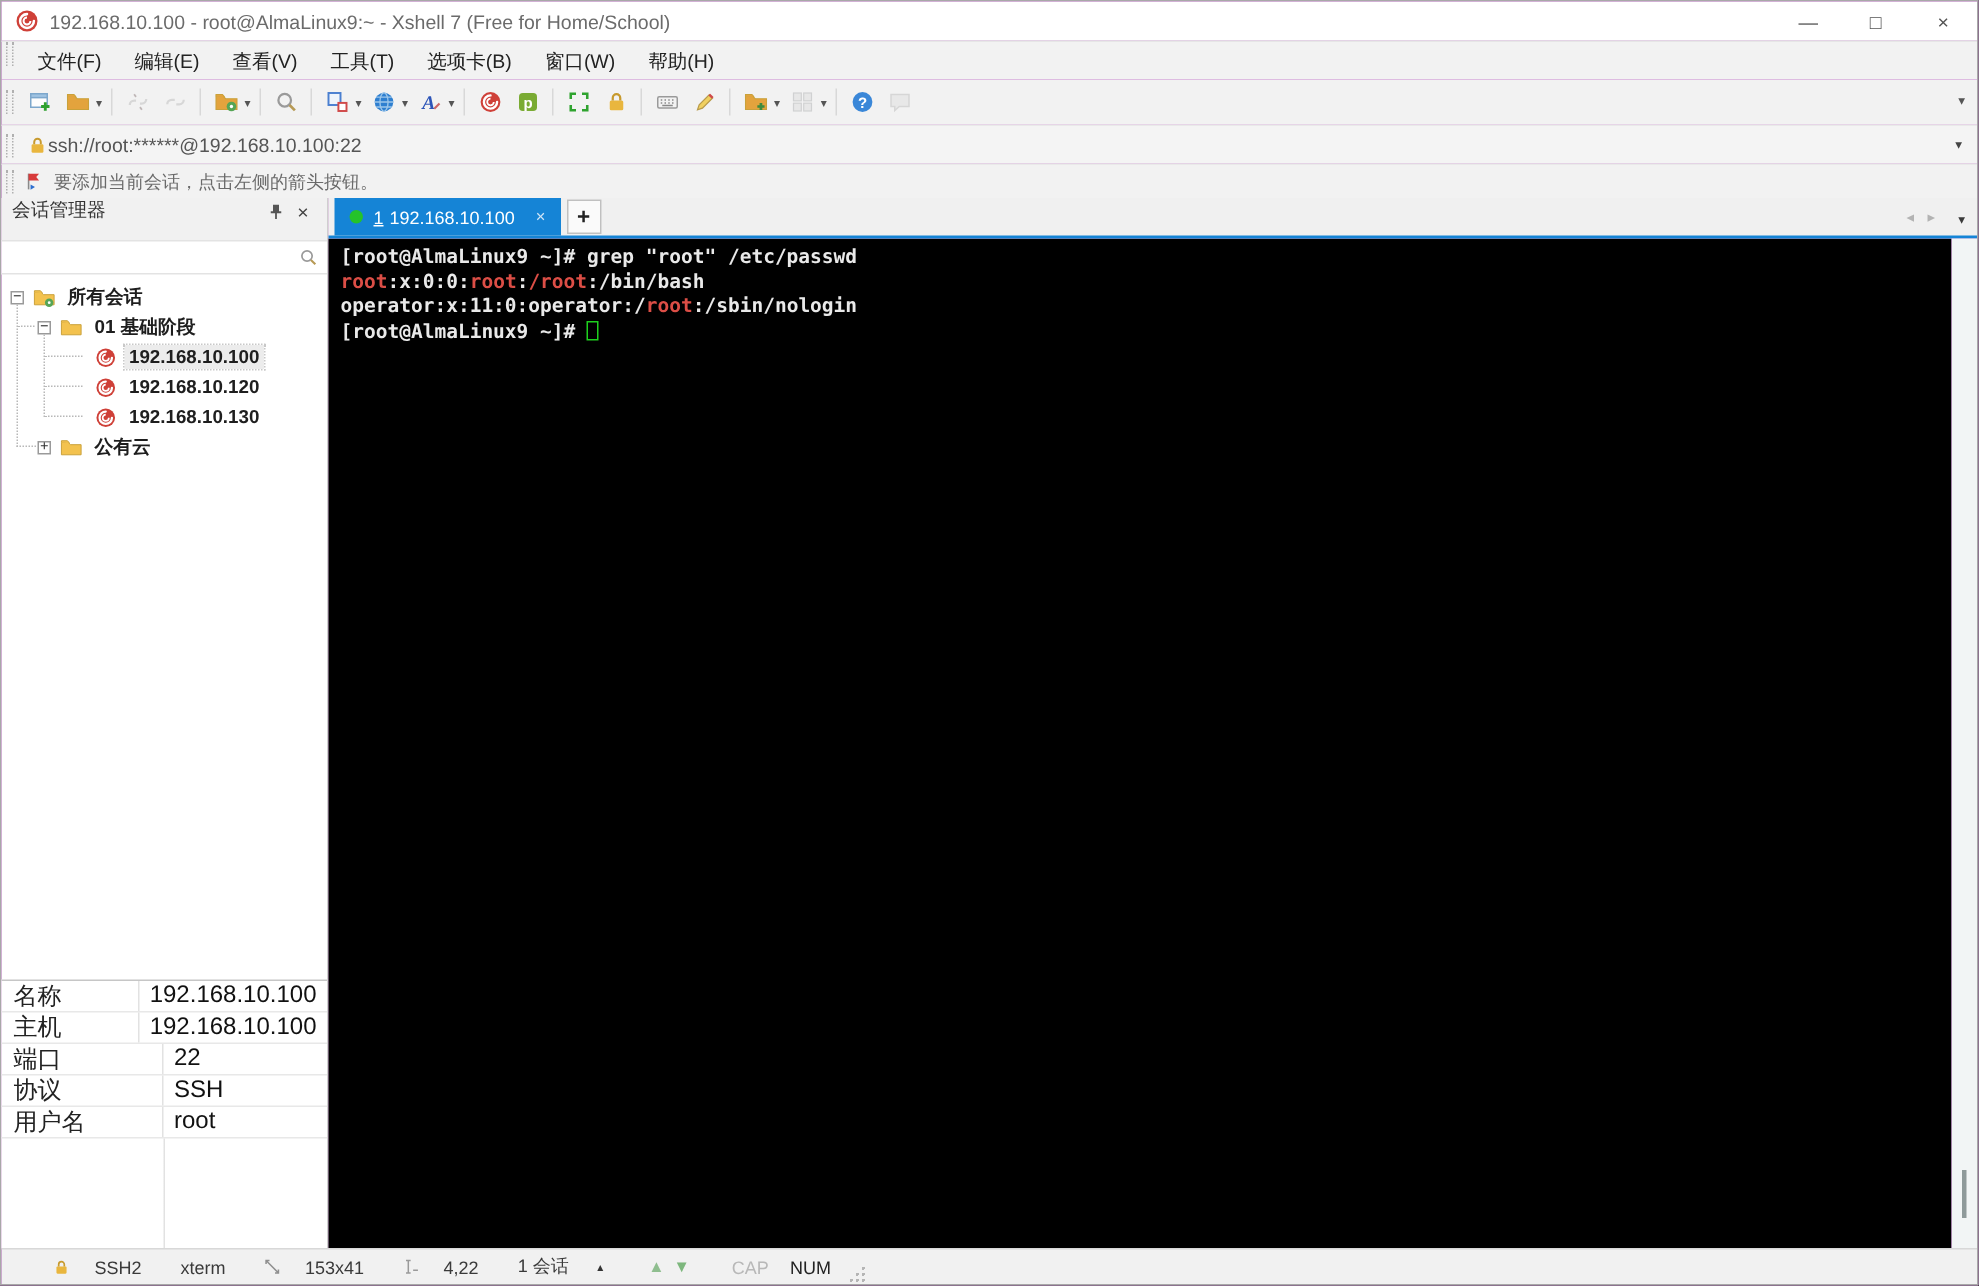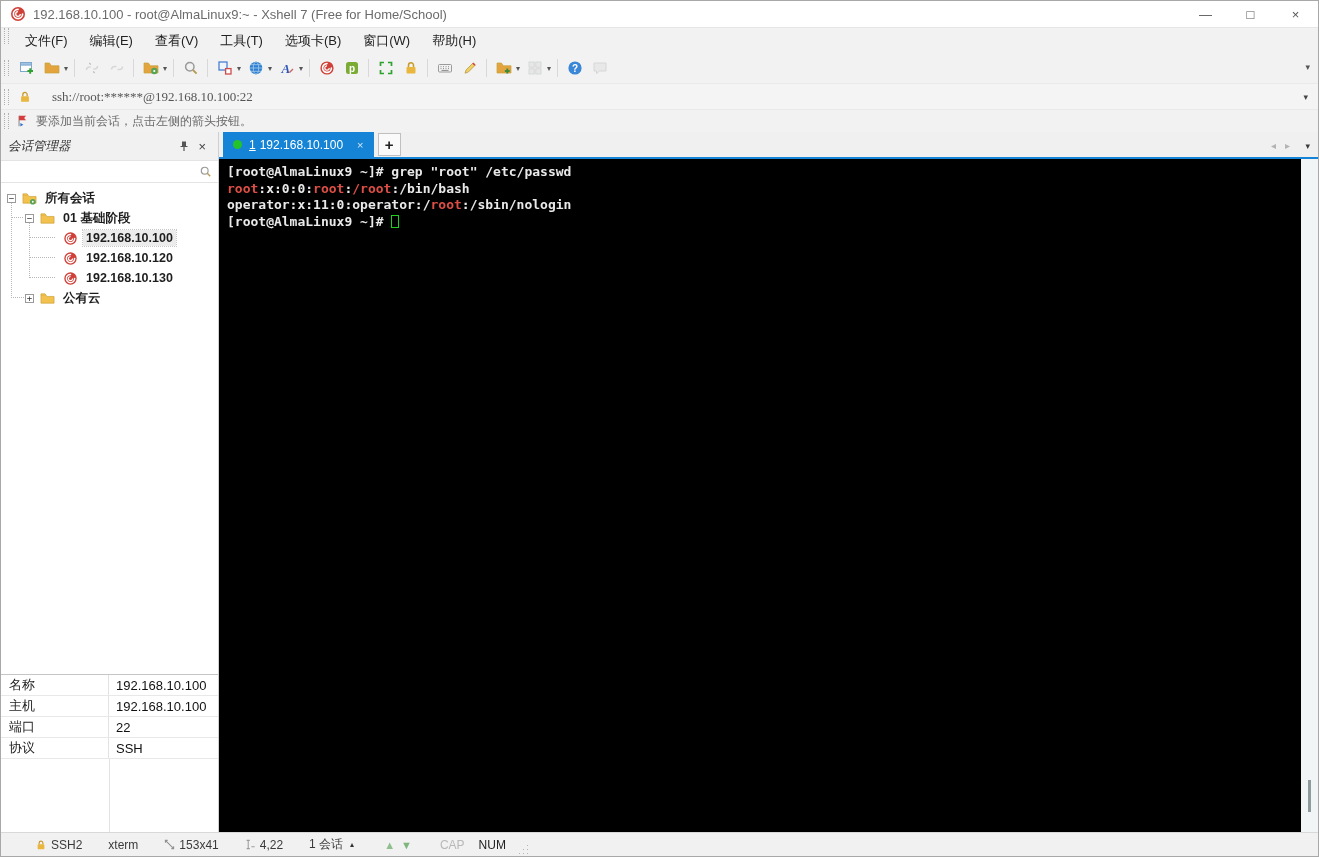--- a/index.html
+++ b/index.html
@@ -26,7 +26,7 @@
   .toolbar-overflow { position:absolute; right:8px; top:9px; color:#555; font-size:9px; }
 
   .addressbar { height:26px; background:#f4f4f4; display:flex; align-items:center; border-top:1px solid #e9e9e9; flex:0 0 auto; }
-  .addressbar .url { color:#555; margin-left:20px; flex:1;font-family:Liberation Serif, serif; }
+  .addressbar .url { color:#555; margin-left:0; flex:1; }
   .ab-caret { color:#444; font-size:9px; margin-right:10px; }
 
   .infobar { height:23px; background:#f2f2f2; border-top:1px solid #e9e9e9; display:flex; align-items:center; font-size:12px; color:#6a6a6a; flex:0 0 auto; }

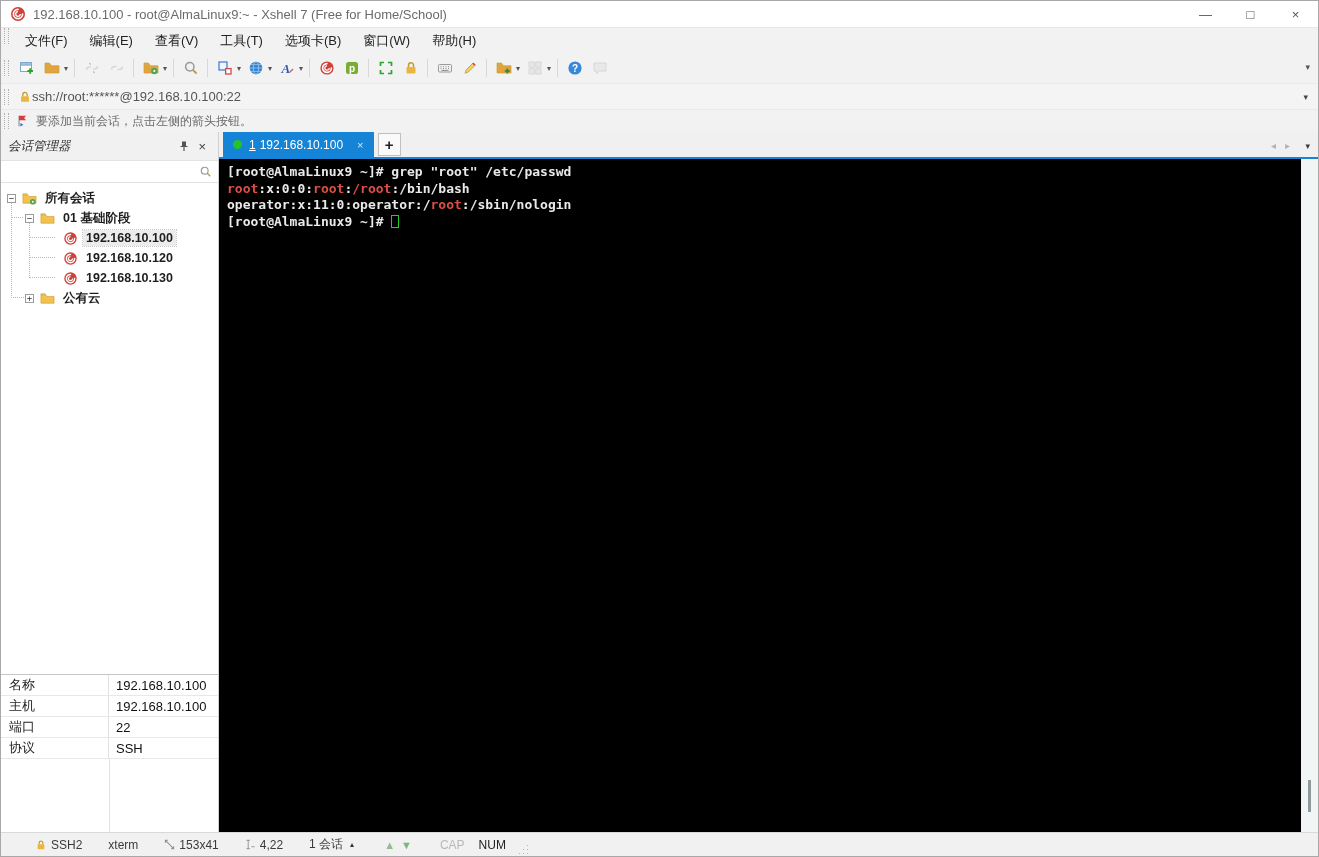--- a/index.html
+++ b/index.html
@@ -36,7 +36,7 @@
   .main { flex:1; display:flex; min-height:0; }
 
   .sidebar { width:218px; background:#ffffff; border-right:1px solid #cfcfcf; display:flex; flex-direction:column; flex:0 0 auto; }
-  .sb-header { height:28px; background:#f1f1f1; display:flex; align-items:center; padding:0 7px; font-size:12.5px; color:#333; flex:0 0 auto;font-style:italic; }
+  .sb-header { height:28px; background:#f1f1f1; display:flex; align-items:flex-start; padding:0 7px; font-size:12.5px; color:#333; flex:0 0 auto; }
   .sb-header .sb-title { flex:1; }
   .sb-hbtn { width:18px; height:18px; display:flex; align-items:center; justify-content:center; color:#444; font-size:13px; }
   .sb-search { height:23px; border-top:1px solid #e3e3e3; border-bottom:1px solid #e3e3e3; background:#fff; display:flex; align-items:center; padding:0 6px; flex:0 0 auto; }

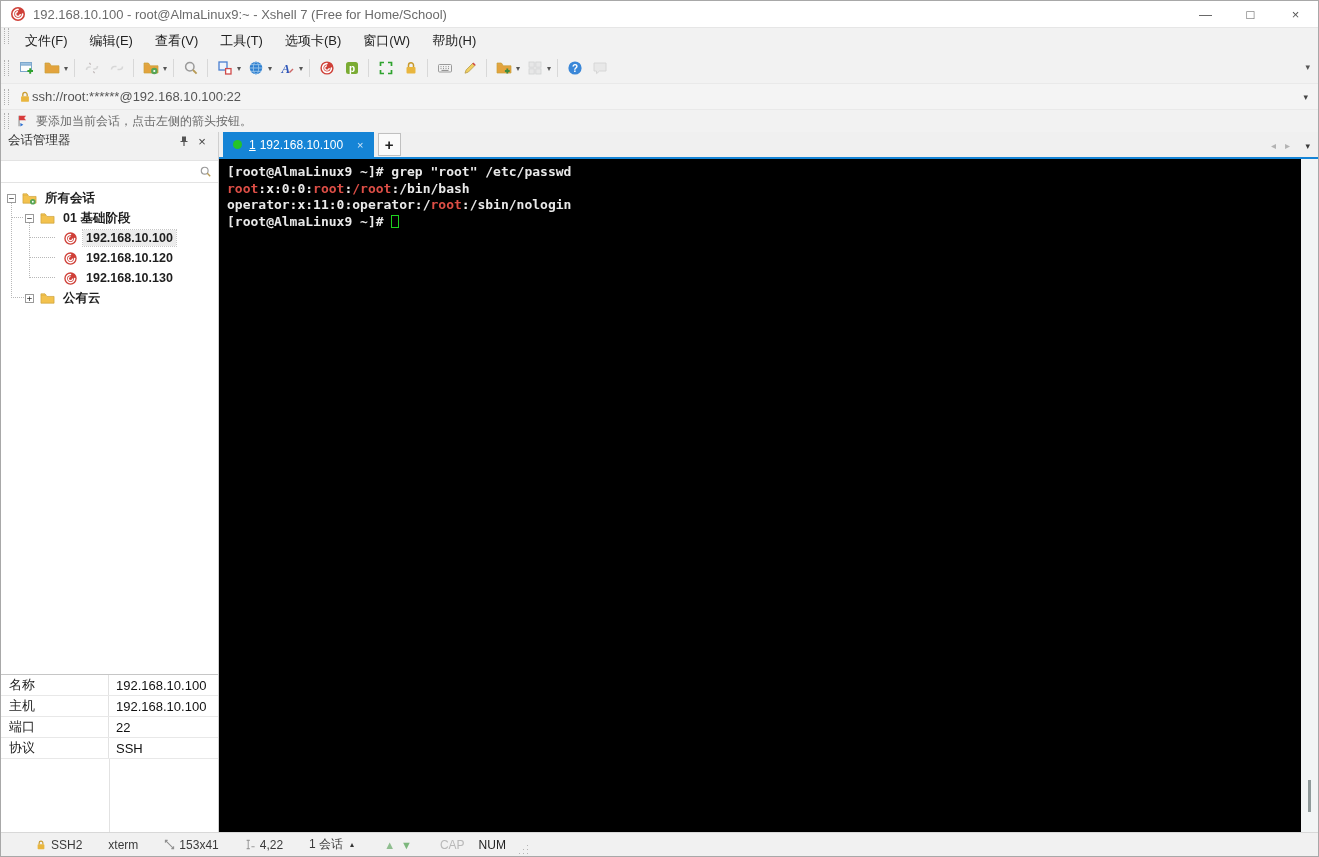--- a/index.html
+++ b/index.html
@@ -50,7 +50,7 @@
   .guide { position:absolute; border-color:#b8b8b8 !important; z-index:1; }
 
   .sb-props { flex:0 0 auto; border-top:1px solid #c6c6c6; background:#fff; }
-  .prop-row { height:21px; display:flex; border-bottom:1px solid #e8e8e8; font-size:13px; }
+  .prop-row { height:21px; display:flex; border-bottom:1px solid #e8e8e8; font-size:16px; }
   .prop-label { width:108px; padding:0 8px; border-right:1px solid #e2e2e2; display:flex; align-items:center; color:#222; }
   .prop-value { flex:1; padding:0 7px; display:flex; align-items:center; color:#111; }
   .prop-filler { height:73px; background:linear-gradient(#e2e2e2,#e2e2e2) 108px 0 / 1px 100% no-repeat; }

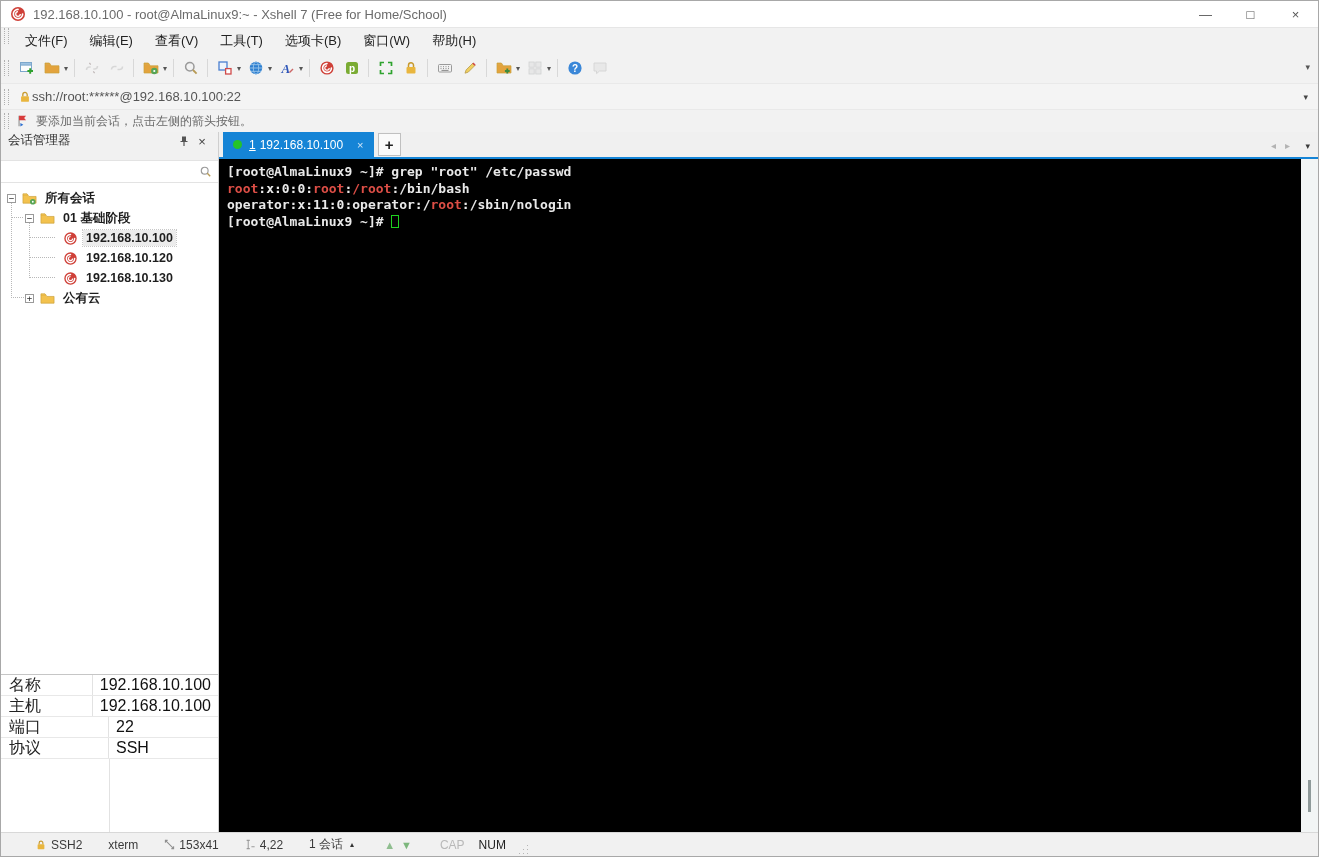--- a/index.html
+++ b/index.html
@@ -447,6 +447,10 @@
             <div class="prop-label">协议</div>
             <div class="prop-value">SSH</div>
           </div>
+          <div class="prop-row">
+            <div class="prop-label">用户名</div>
+            <div class="prop-value">root</div>
+          </div>
           <div class="prop-filler"></div>
         </div>
     </div>

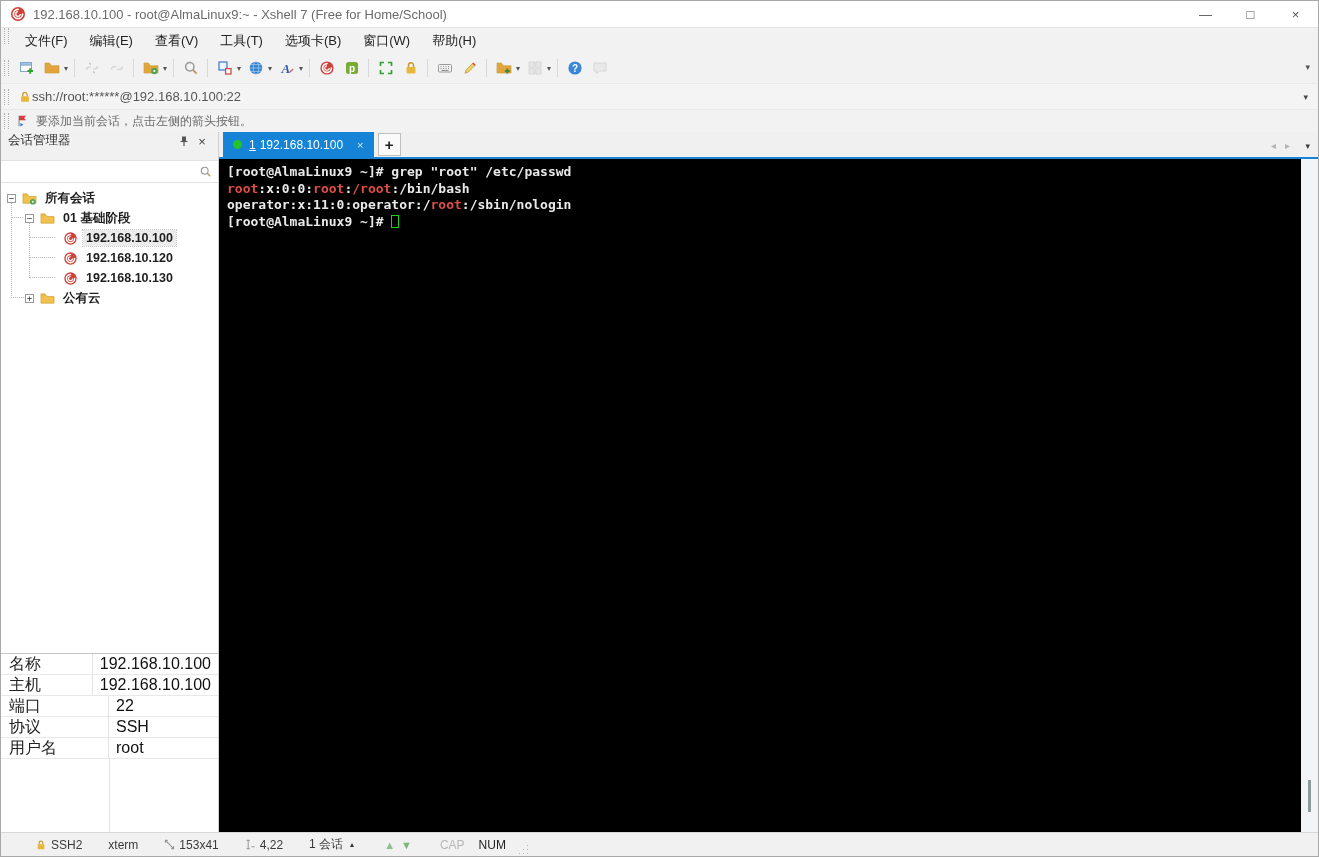--- a/index.html
+++ b/index.html
@@ -75,7 +75,7 @@
   
   .statusbar { height:24px; background:#f1f1f1; border-top:1px solid #d8d8d8; display:flex; align-items:center; font-size:12px; color:#3a3a3a; padding:0 6px 0 8px; flex:0 0 auto; }
   .sb-left { flex:1; color:#333; }
-  .sb-item { display:flex; align-items:center; gap:4px; margin-left:26px; white-space:nowrap; }
+  .sb-item { display:flex; align-items:center; gap:16px; margin-left:26px; white-space:nowrap; }
   .sb-arrows { display:flex; gap:6px; margin-left:30px; }
   .sb-arrow-up { color:#8fbe8f; font-size:11px; }
   .sb-arrow-dn { color:#7db77d; font-size:11px; }

